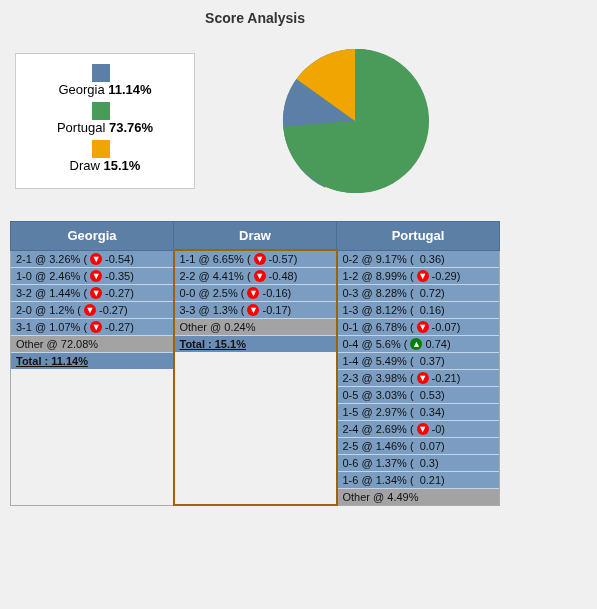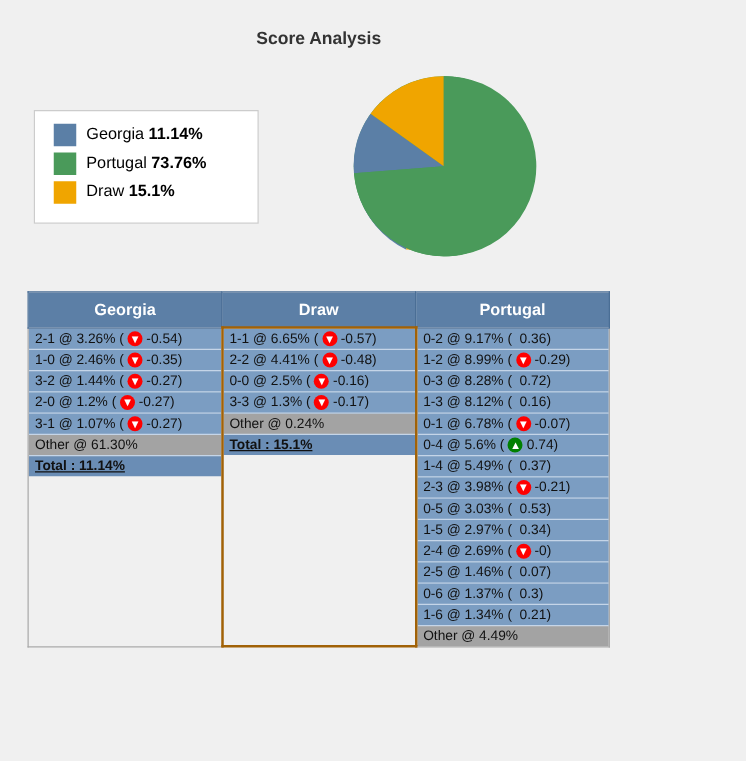--- a/index.html
+++ b/index.html
@@ -13,7 +13,7 @@
     .page-container {
       background: #f0f0f0;
       width: 510px;
-      padding: 22px;
+      padding: 10px;
     }
     .title {
       text-align: center;

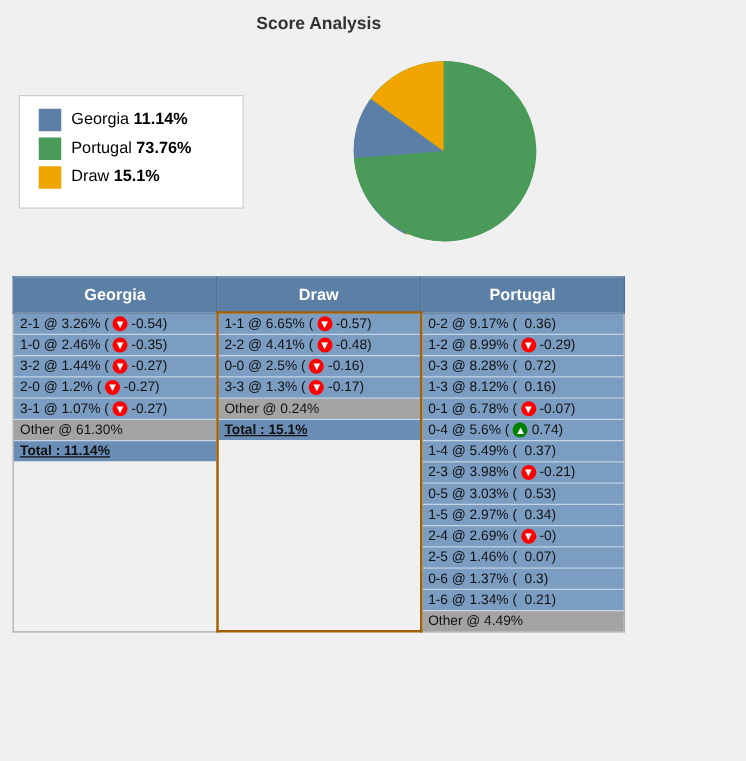--- a/index.html
+++ b/index.html
@@ -37,9 +37,10 @@
     }
     .legend-item {
       display: flex;
-      align-items: flex-start;
+      align-items: center;
       margin-bottom: 5px;
       font-size: 13px;
+      flex-direction: column;
     }
     .legend-color {
       width: 18px;

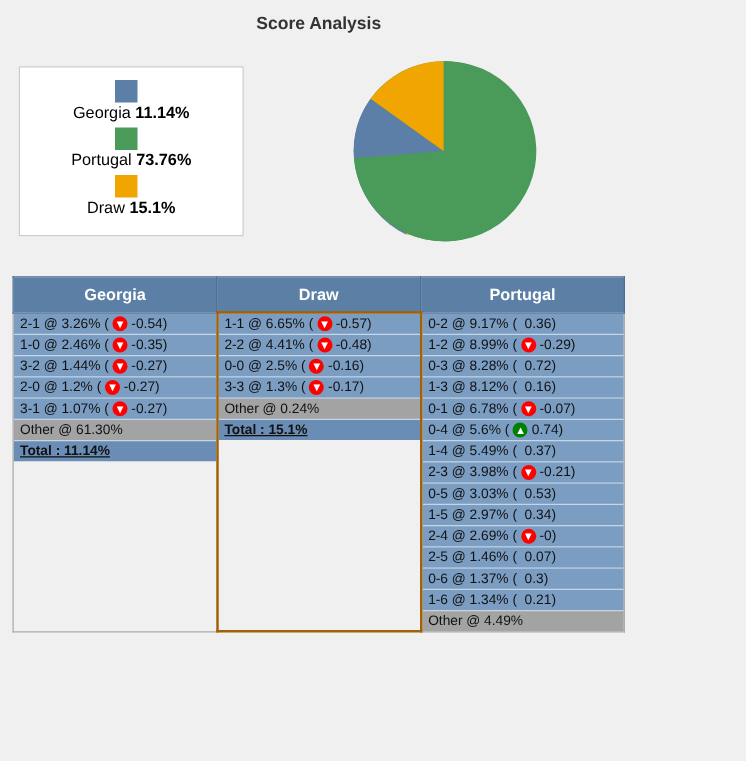--- a/index.html
+++ b/index.html
@@ -173,7 +173,7 @@
           <div class="entry-row">3-2 @ 1.44% (<span class="badge-red">▼</span> -0.27)</div>
           <div class="entry-row">2-0 @ 1.2% (<span class="badge-red">▼</span> -0.27)</div>
           <div class="entry-row">3-1 @ 1.07% (<span class="badge-red">▼</span> -0.27)</div>
-          <div class="entry-row other-row">Other @ 61.30%</div>
+          <div class="entry-row other-row">Other @ 72.08%</div>
           <div class="entry-row total-row">Total : 11.14%</div>
         </td>
 

